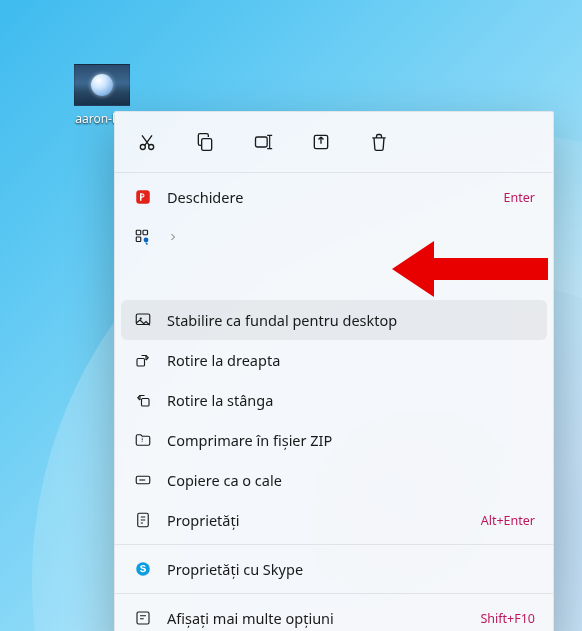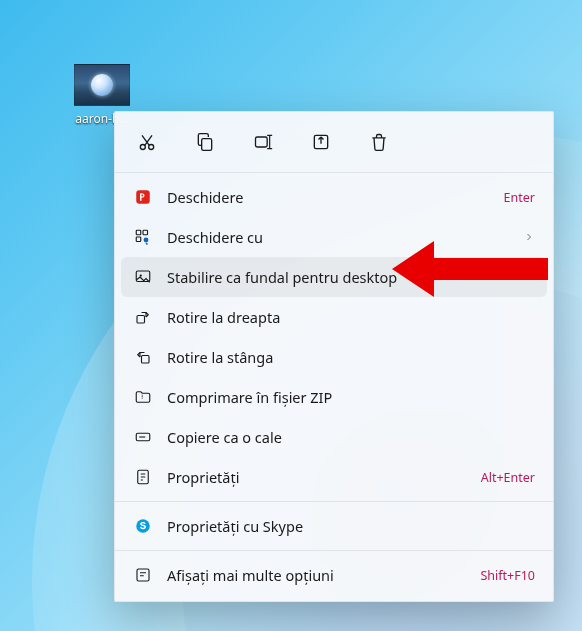--- a/index.html
+++ b/index.html
@@ -112,7 +112,6 @@
         <path d="M16 20l2 2" stroke="#0a66c2" stroke-width="2"></path>
         </svg>
     </span>
-    <span class="label">Deschidere cu</span>
     <span class="chev">
       <svg width="12" height="12" viewBox="0 0 24 24" fill="none" stroke="currentColor" stroke-width="2">
           <path d="M9 6l6 6-6 6"></path>

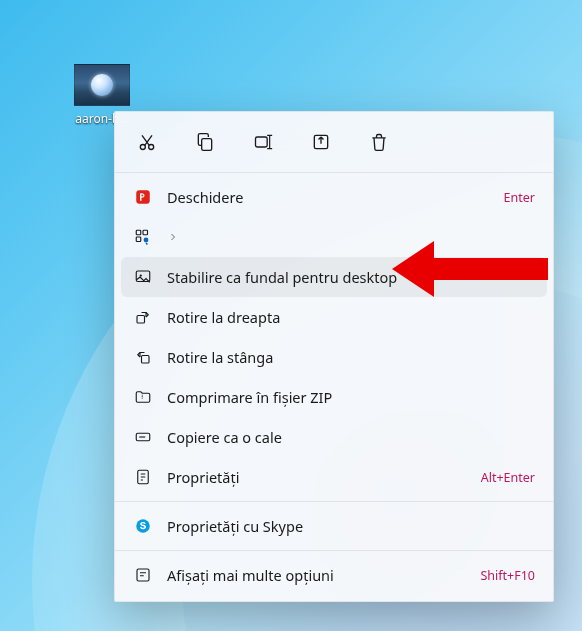--- a/index.html
+++ b/index.html
@@ -29,7 +29,7 @@
   .sep{height:1px;background:rgba(0,0,0,.08);margin:4px -6px;}
 
   .item{display:flex;align-items:center;height:40px;border-radius:6px;padding:0 12px;color:#1a1a1a;}
-  .item.hovered{background:rgba(0,0,0,.06);}
+  .item.hovered{background:rgba(0,0,0,.06);margin-top:43px;}
   .item .ic{width:20px;height:20px;flex:0 0 20px;margin-right:14px;display:flex;align-items:center;justify-content:center;}
   .item .label{flex:1;font-size:14.5px;}
   .item .accel{font-size:12.5px;color:#be185d;white-space:nowrap;}

